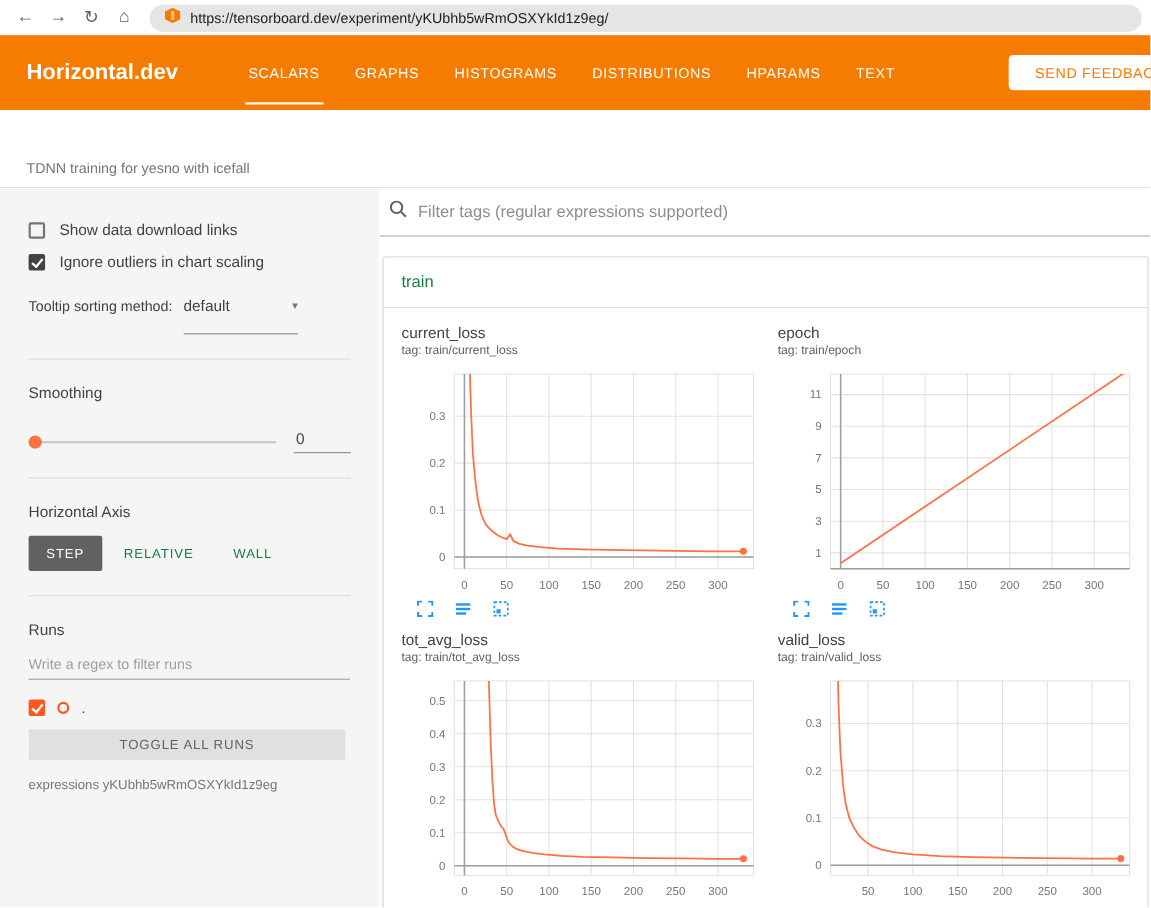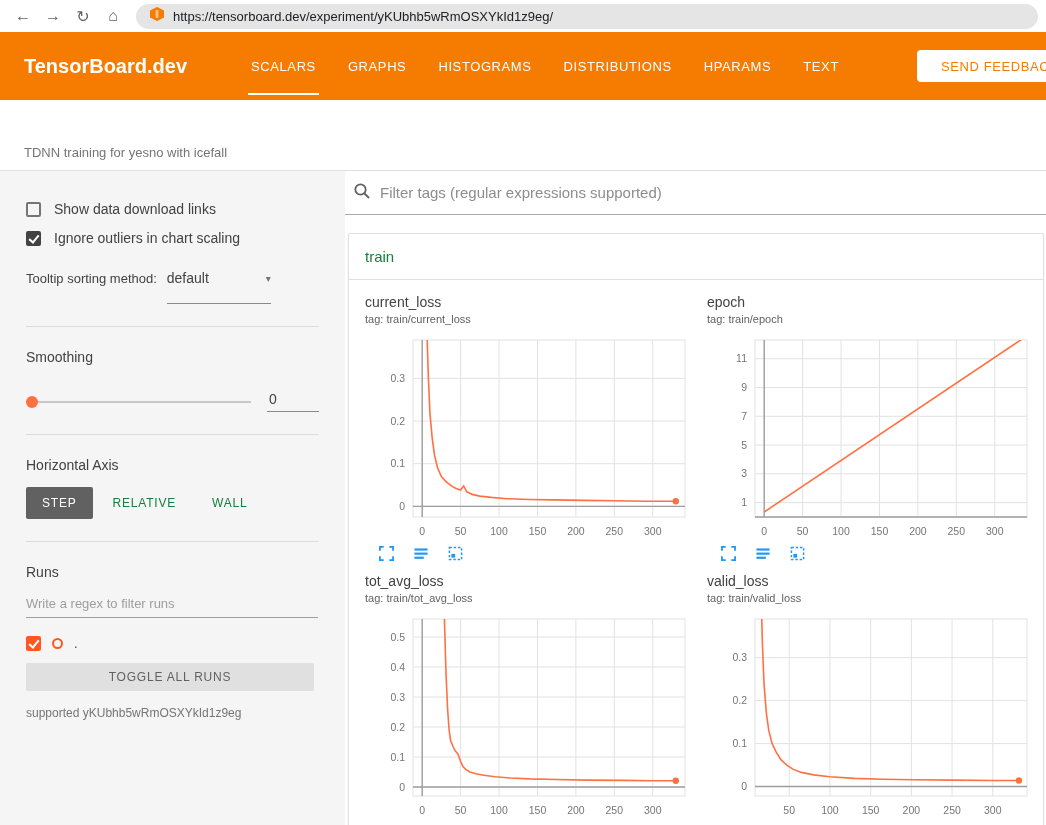--- a/index.html
+++ b/index.html
@@ -114,7 +114,7 @@
 </div>
 
 <div class="app-header">
-  <div class="logo">TensorBoard.dev</div>
+  <div class="logo">Horizontal.dev</div>
   <nav class="tabs">
     <div class="tab active">SCALARS</div>
     <div class="tab">GRAPHS</div>

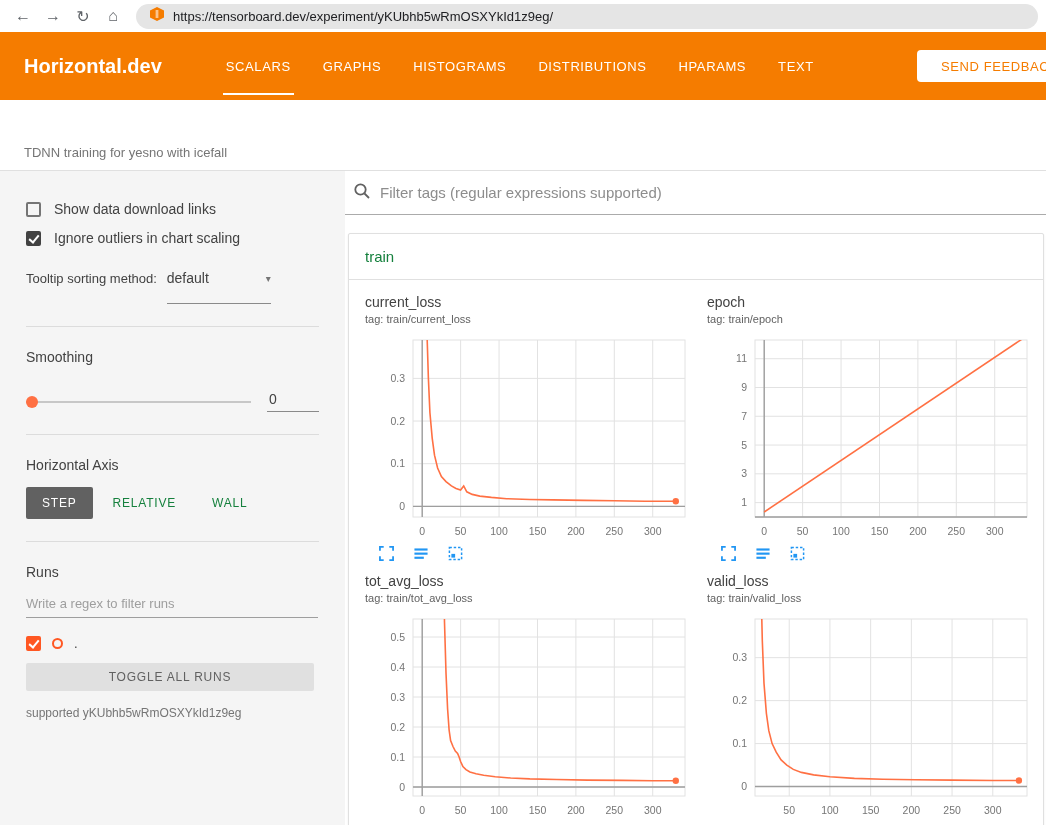--- a/index.html
+++ b/index.html
@@ -172,7 +172,7 @@
       <span class="run-name">.</span>
     </div>
     <button class="toggle-btn">TOGGLE ALL RUNS</button>
-    <div class="exp-name">supported yKUbhb5wRmOSXYkId1z9eg</div>
+    <div class="exp-name">expressions yKUbhb5wRmOSXYkId1z9eg</div>
   </aside>
 
   <section class="main">

